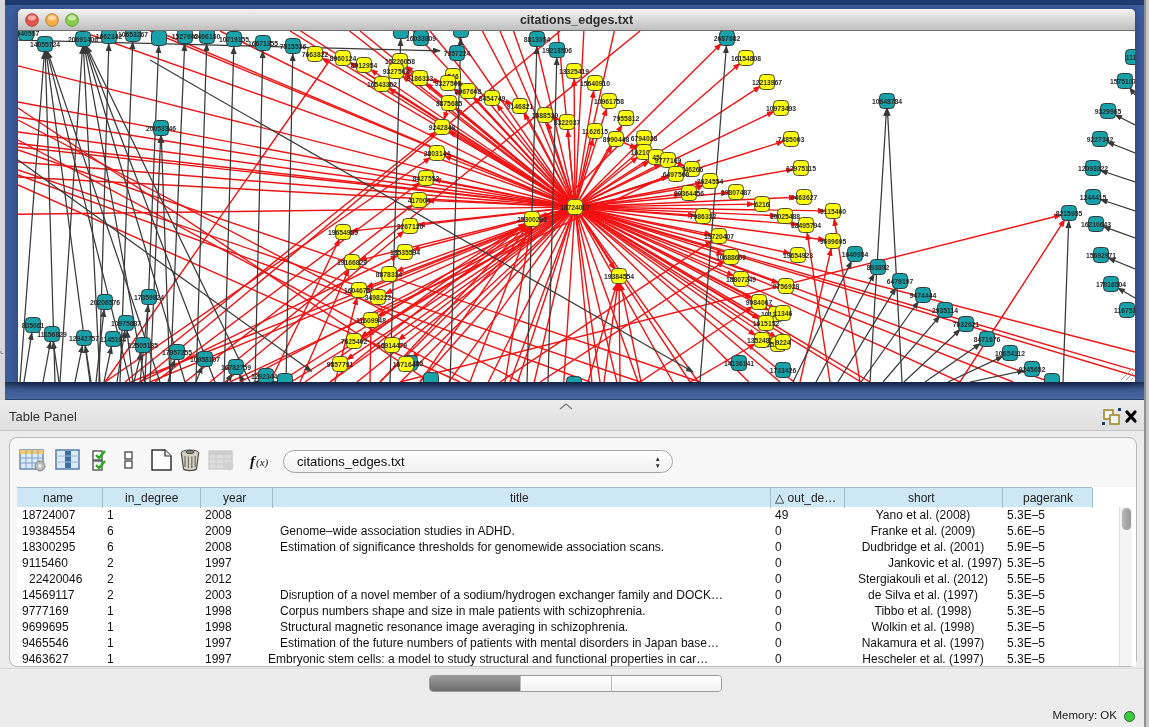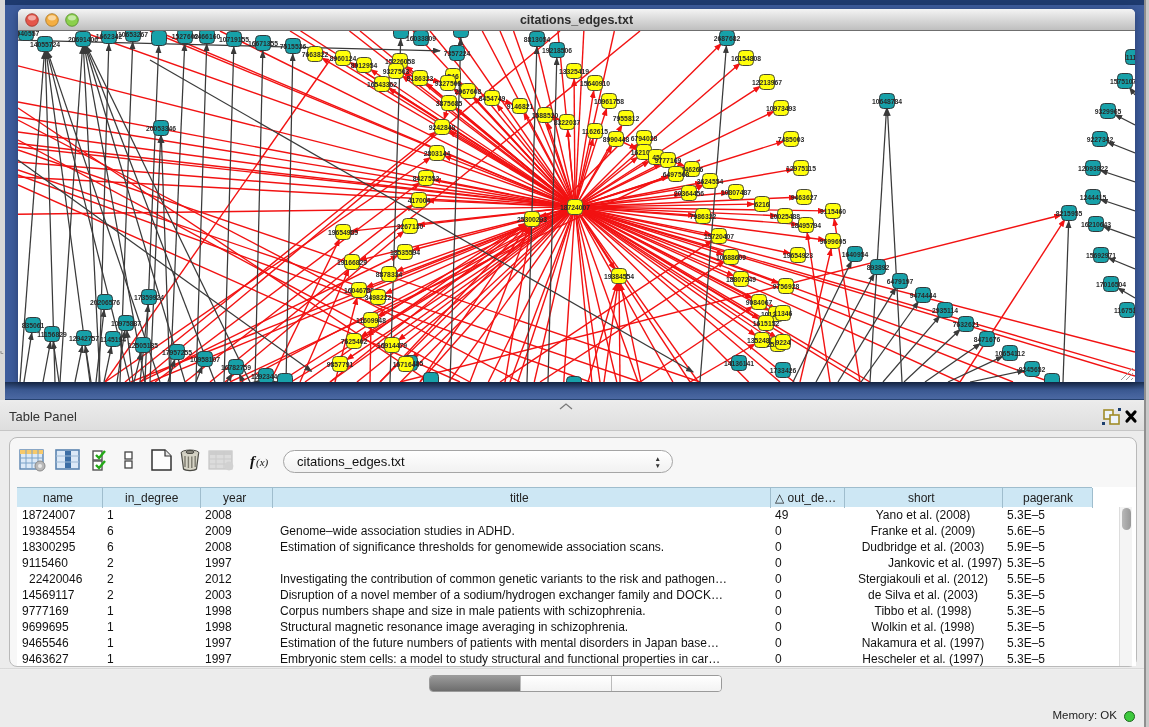--- a/index.html
+++ b/index.html
@@ -696,7 +696,7 @@
     <span style="left:205px">2008</span>
 <span style="left:280px">Estimation of significance thresholds for genomewide association scans.</span>
     <span style="left:775px">0</span>
-<span style="left:844px;width:158px;text-align:center">Dudbridge et al. (2003)</span>
+<span style="left:844px;width:158px;text-align:center">Dudbridge et al. (2001)</span>
     <span style="left:1007px">5.9E–5</span>
   </div>
 <div class="tr" style="top:555px">

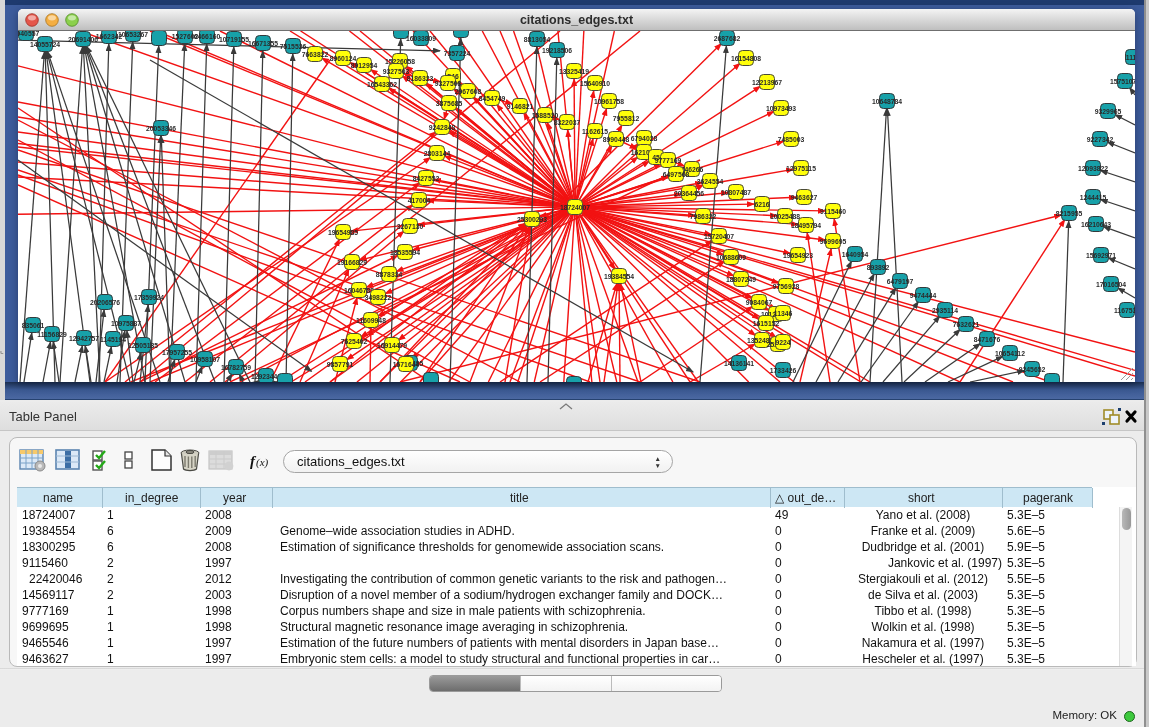--- a/index.html
+++ b/index.html
@@ -711,7 +711,6 @@
 <span style="left:29px">22420046</span>
     <span style="left:107px">2</span>
     <span style="left:205px">2012</span>
-<span style="left:280px">Investigating the contribution of common genetic variants to the risk and pathogen…</span>
     <span style="left:775px">0</span>
 <span style="left:844px;width:158px;text-align:center">Stergiakouli et al. (2012)</span>
     <span style="left:1007px">5.5E–5</span>

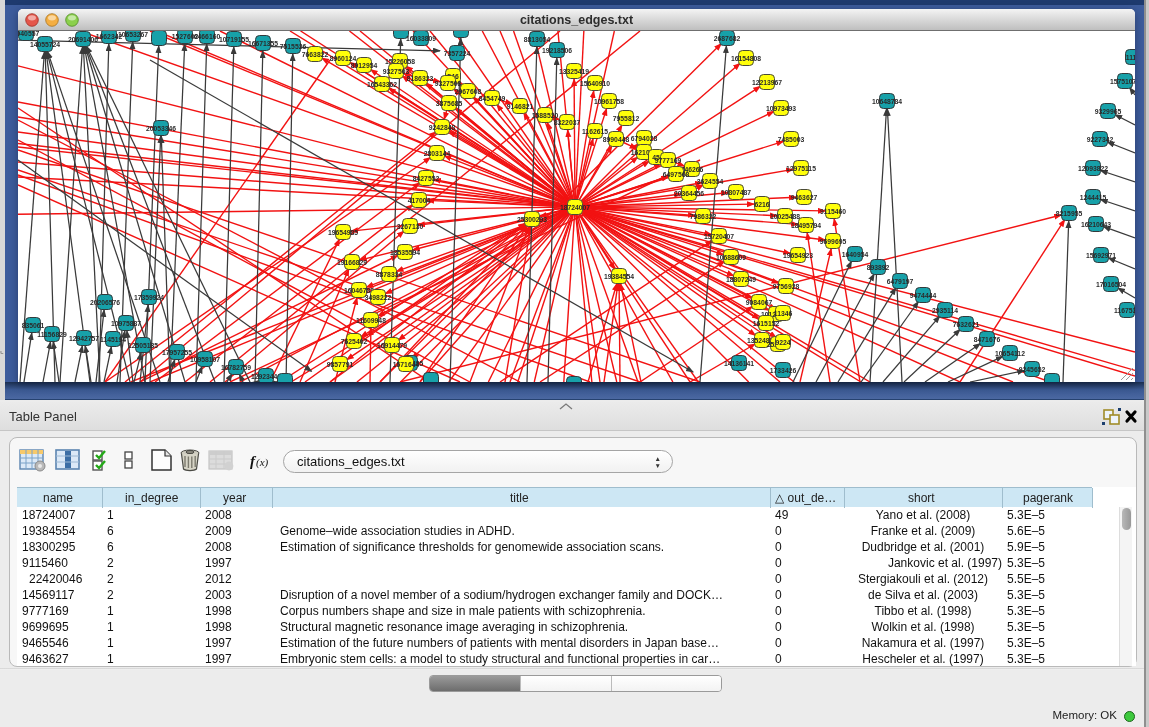--- a/index.html
+++ b/index.html
@@ -721,7 +721,7 @@
     <span style="left:205px">2003</span>
 <span style="left:280px">Disruption of a novel member of a sodium/hydrogen exchanger family and DOCK…</span>
     <span style="left:775px">0</span>
-<span style="left:844px;width:158px;text-align:center">de Silva et al. (2003)</span>
+<span style="left:844px;width:158px;text-align:center">de Silva et al. (1997)</span>
     <span style="left:1007px">5.3E–5</span>
   </div>
 <div class="tr" style="top:603px">

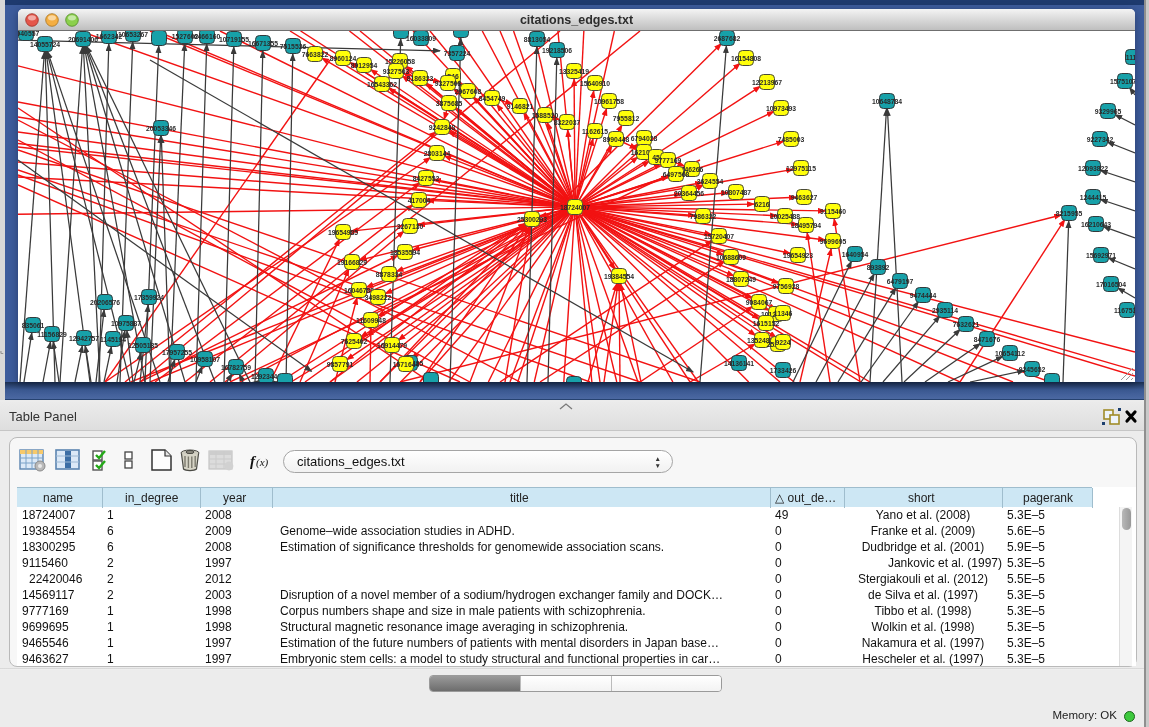--- a/index.html
+++ b/index.html
@@ -755,7 +755,7 @@
 <span style="left:22px">9463627</span>
     <span style="left:107px">1</span>
     <span style="left:205px">1997</span>
-<span style="left:280px">Embryonic stem cells: a model to study structural and functional properties in car…</span>
+<span style="left:268px">Embryonic stem cells: a model to study structural and functional properties in car…</span>
     <span style="left:775px">0</span>
 <span style="left:844px;width:158px;text-align:center">Hescheler et al. (1997)</span>
     <span style="left:1007px">5.3E–5</span>

